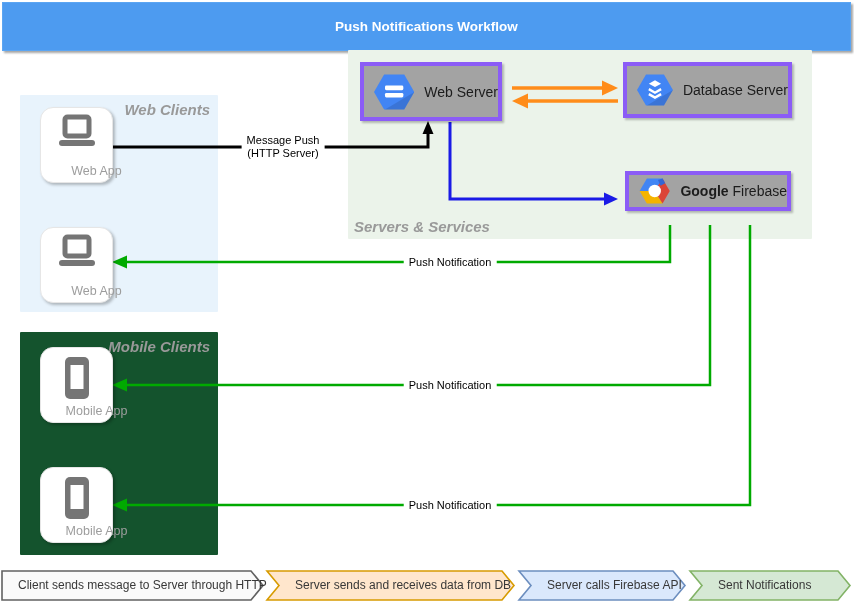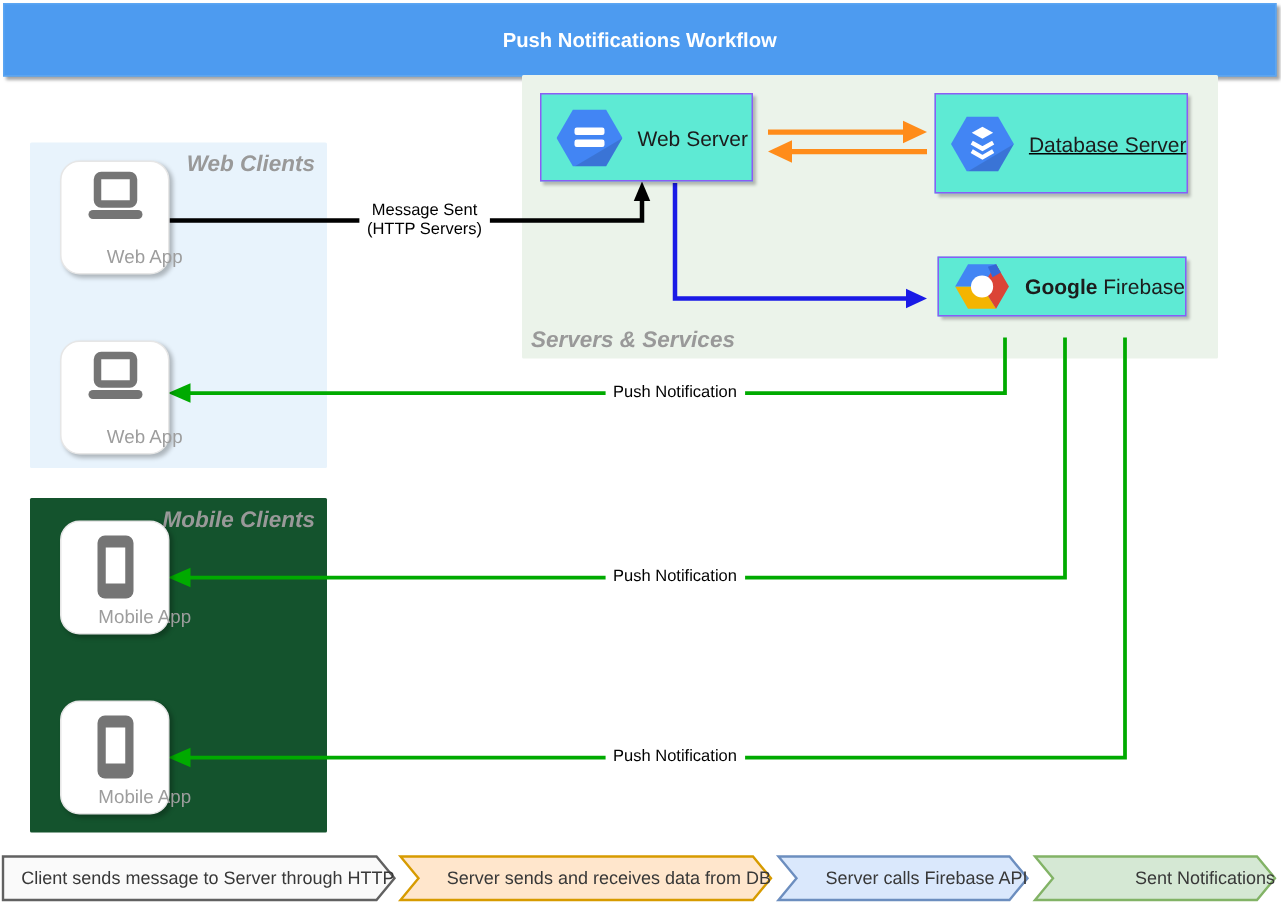--- a/index.html
+++ b/index.html
@@ -24,7 +24,7 @@
   #sec-servers .sec-label { bottom:4px; left:6px; }
 
   
-  .node { background:#5eead4; border:1px solid #8b5cf6; box-shadow:2px 2px 2px rgba(0,0,0,0.25);
+  .node { background:#a3a3a3; border:4px solid #8b5cf6; box-shadow:2px 2px 2px rgba(0,0,0,0.25);
           display:flex; align-items:center; gap:10px; padding-left:10px; }
   #node-webserver { left:360px; top:62px; width:142px; height:59px; }
   #node-dbserver  { left:623px; top:62px; width:169px; height:67px;text-decoration:underline; }

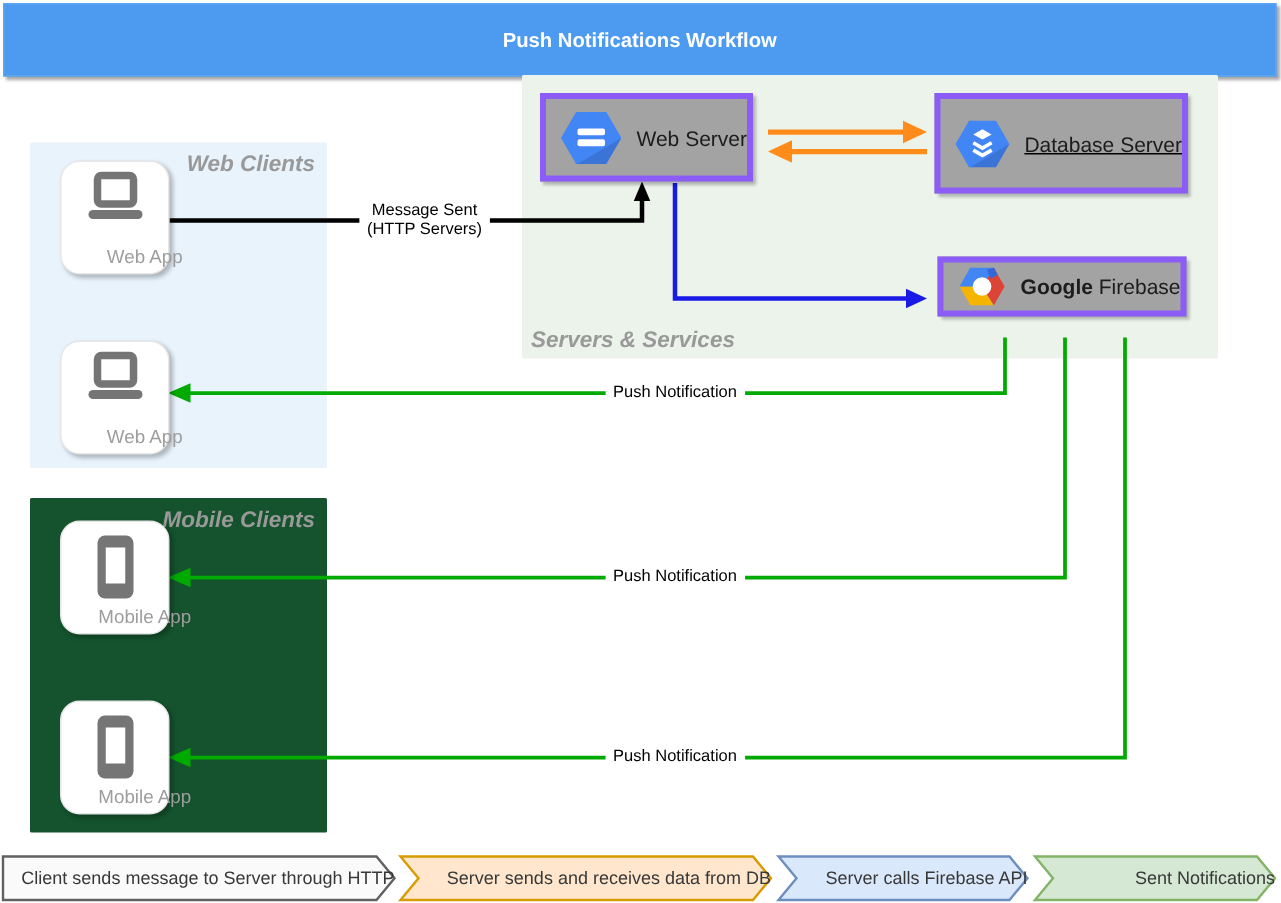--- a/index.html
+++ b/index.html
@@ -27,7 +27,7 @@
   .node { background:#a3a3a3; border:4px solid #8b5cf6; box-shadow:2px 2px 2px rgba(0,0,0,0.25);
           display:flex; align-items:center; gap:10px; padding-left:10px; }
   #node-webserver { left:360px; top:62px; width:142px; height:59px; }
-  #node-dbserver  { left:623px; top:62px; width:169px; height:67px;text-decoration:underline; }
+  #node-dbserver  { left:623px; top:62px; width:169px; height:56px; }
   #node-firebase  { left:625px; top:171px; width:166px; height:40px; }
   .node .nlabel { font-size:14px; color:#1c1c1c; white-space:nowrap; }
   .node .nbold  { font-weight:bold; }

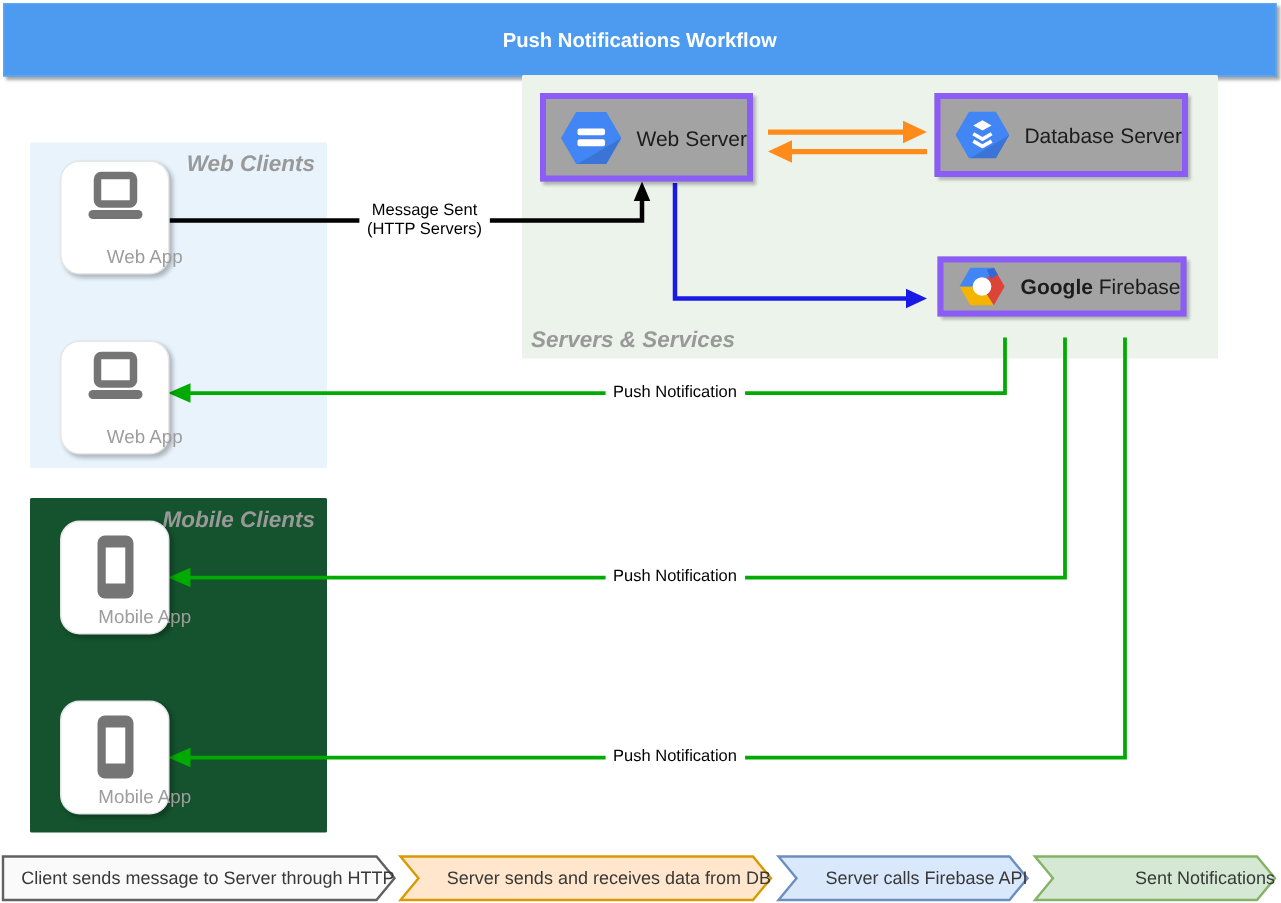--- a/index.html
+++ b/index.html
@@ -171,7 +171,7 @@
   </div>
 
   <div class="edge-label" style="left:283px; top:147px;">
-    <div>Message Sent</div>
+    <div>Message Push</div>
     <div>(HTTP Servers)</div>
   </div>
   <div class="edge-label" style="left:450px; top:262px;">Push Notification</div>

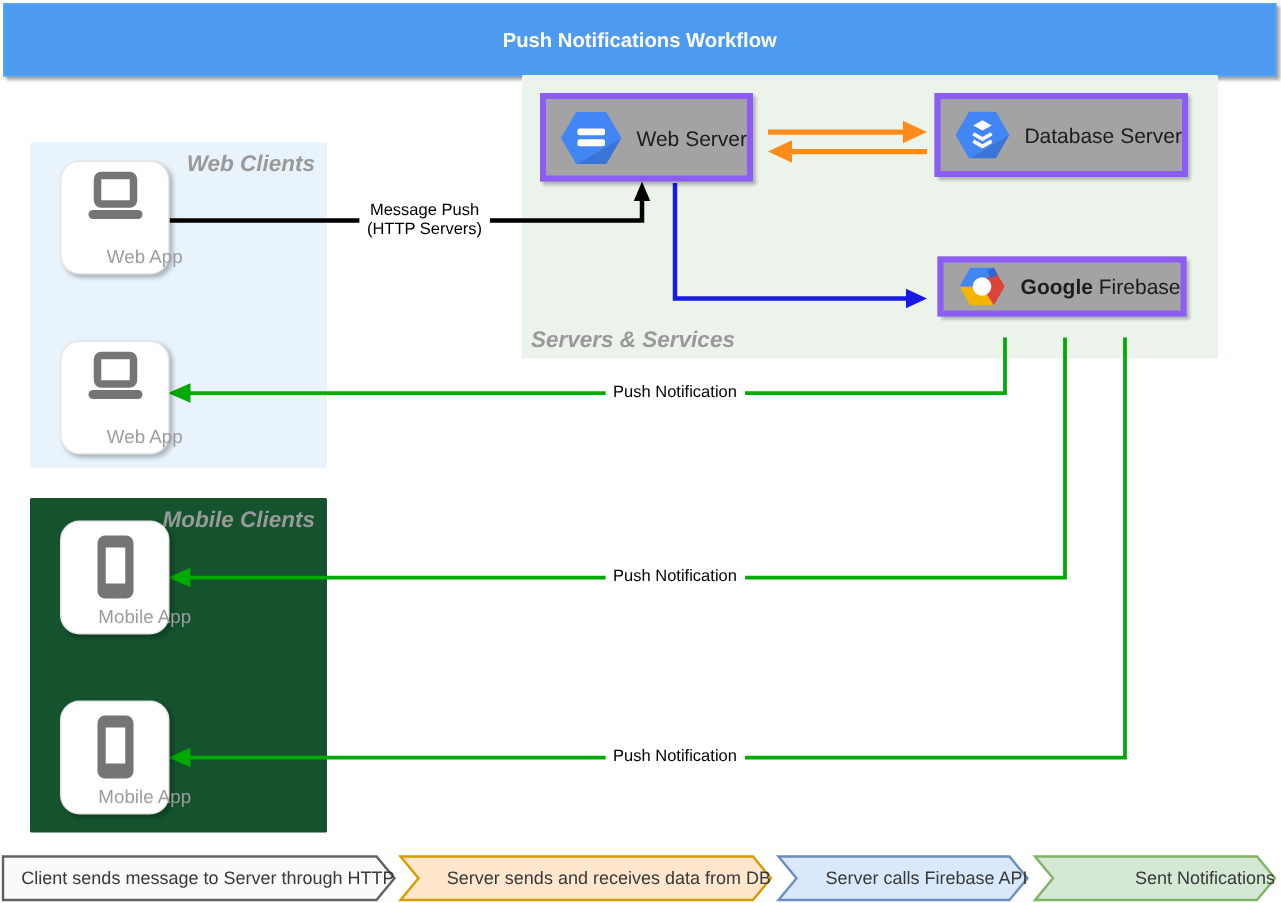--- a/index.html
+++ b/index.html
@@ -172,7 +172,7 @@
 
   <div class="edge-label" style="left:283px; top:147px;">
     <div>Message Push</div>
-    <div>(HTTP Servers)</div>
+    <div>(HTTP Server)</div>
   </div>
   <div class="edge-label" style="left:450px; top:262px;">Push Notification</div>
   <div class="edge-label" style="left:450px; top:385px;">Push Notification</div>

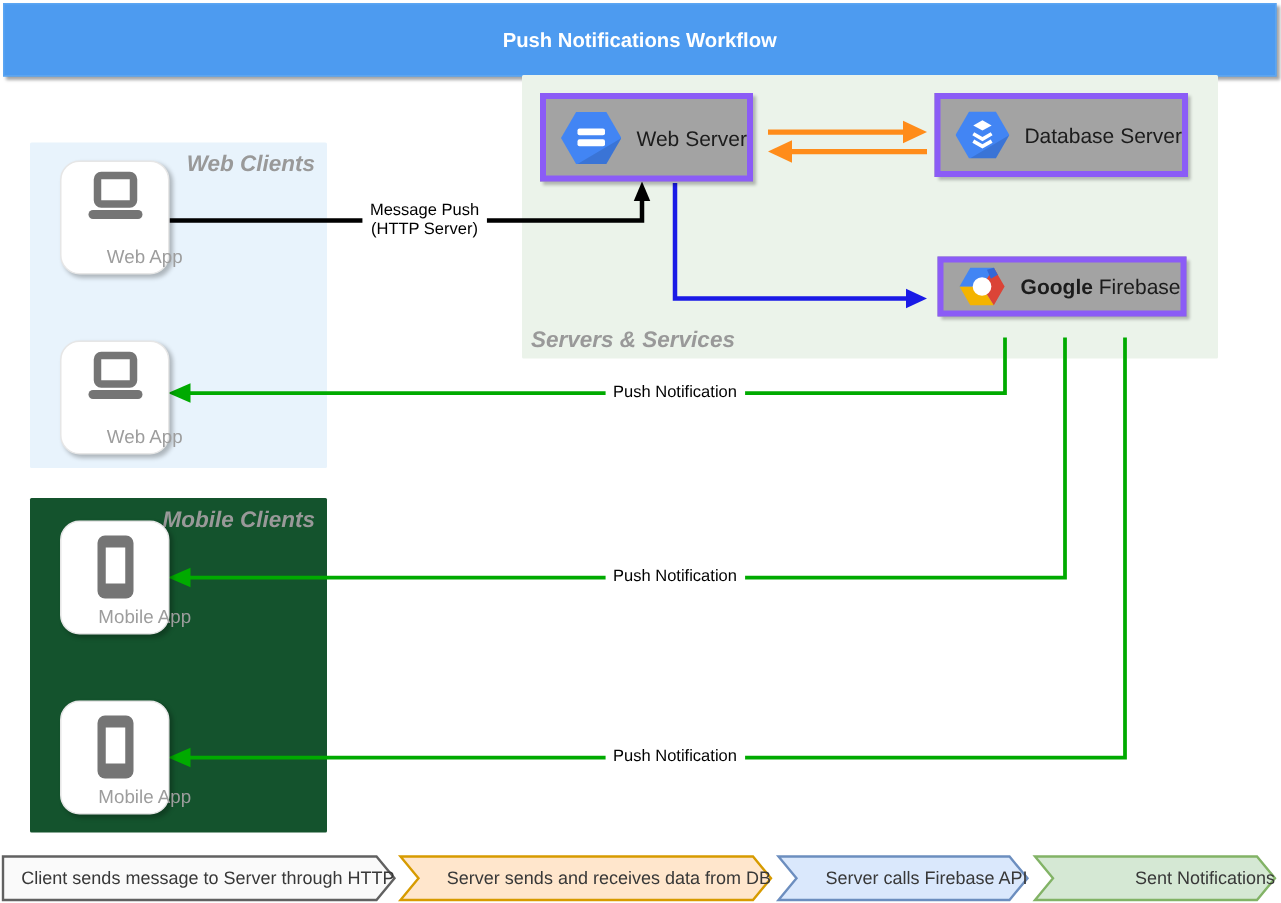--- a/index.html
+++ b/index.html
@@ -60,7 +60,7 @@
   #steps-svg { left:0; top:568px; width:854px; height:34px; }
   #steps-svg polygon { stroke-width:1.6; }
   .step-label { position:absolute; top:571px; height:29px; line-height:29px;
-                text-align:right; font-size:12px; color:#383838; white-space:nowrap; }
+                text-align:left; font-size:12px; color:#383838; white-space:nowrap;padding-left:16px; }
   #step-label-0 { left:2px;   width:261px; }
   #step-label-1 { left:279px; width:235px; }
   #step-label-2 { left:531px; width:154px; }

